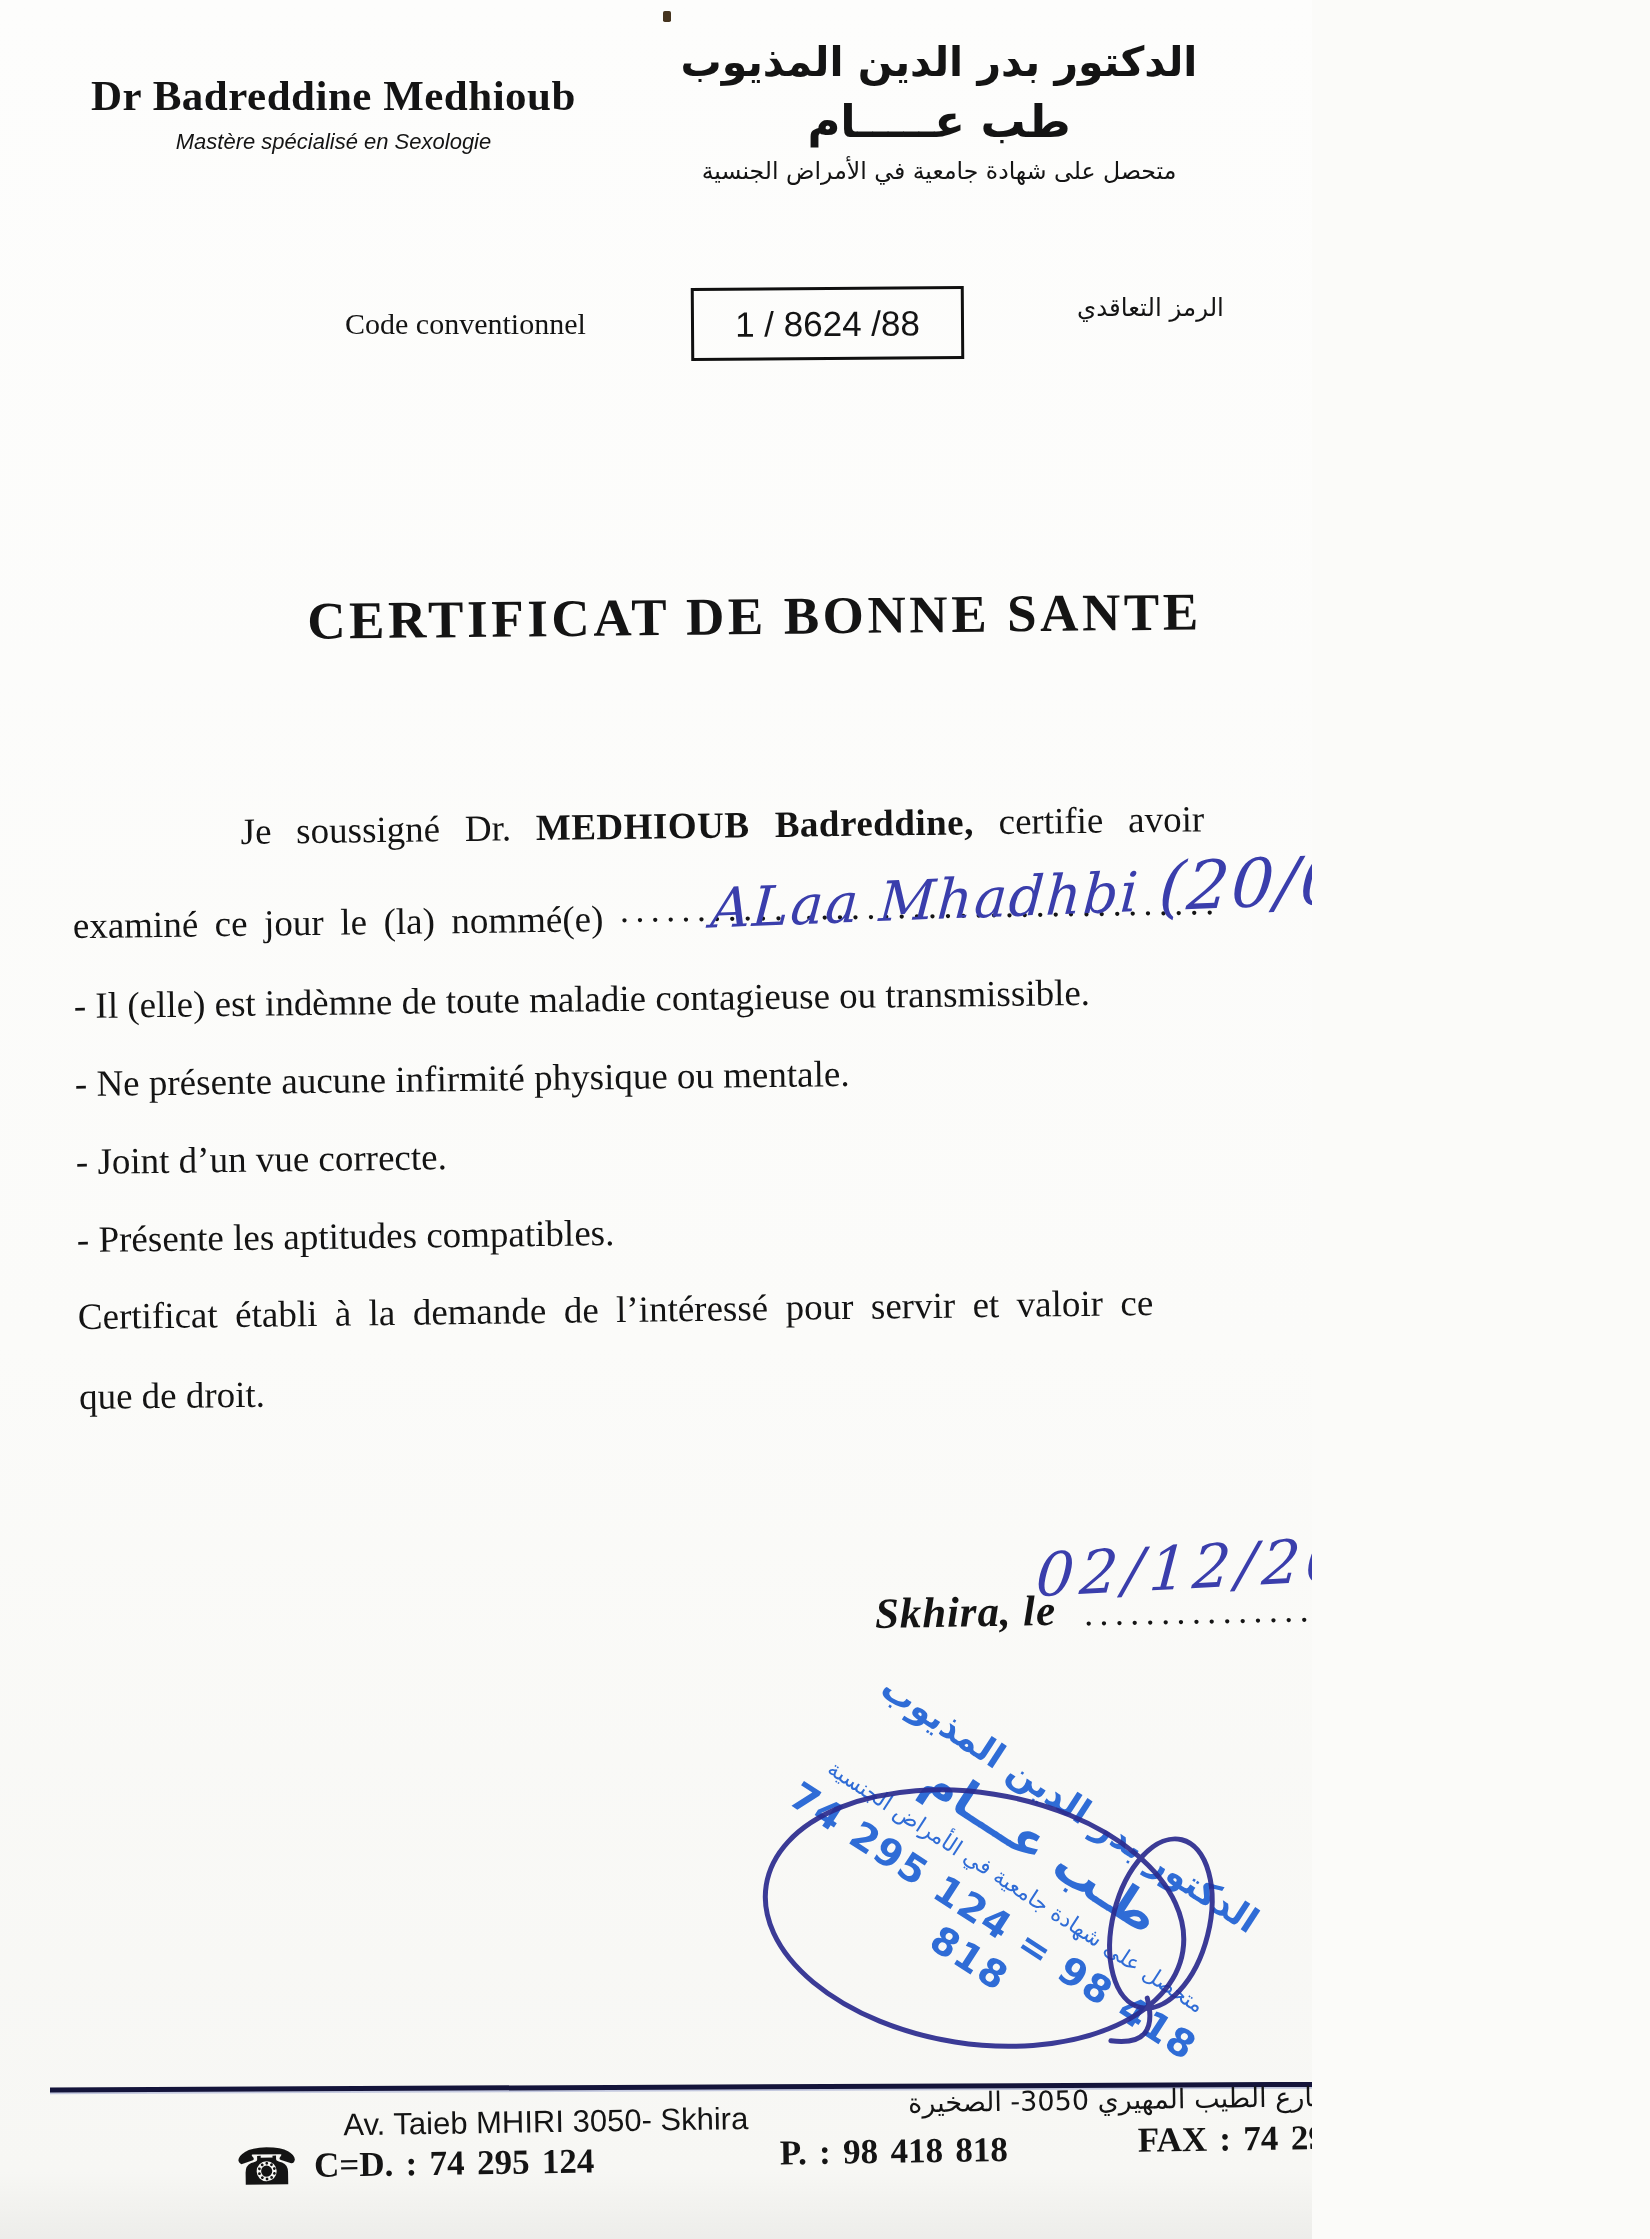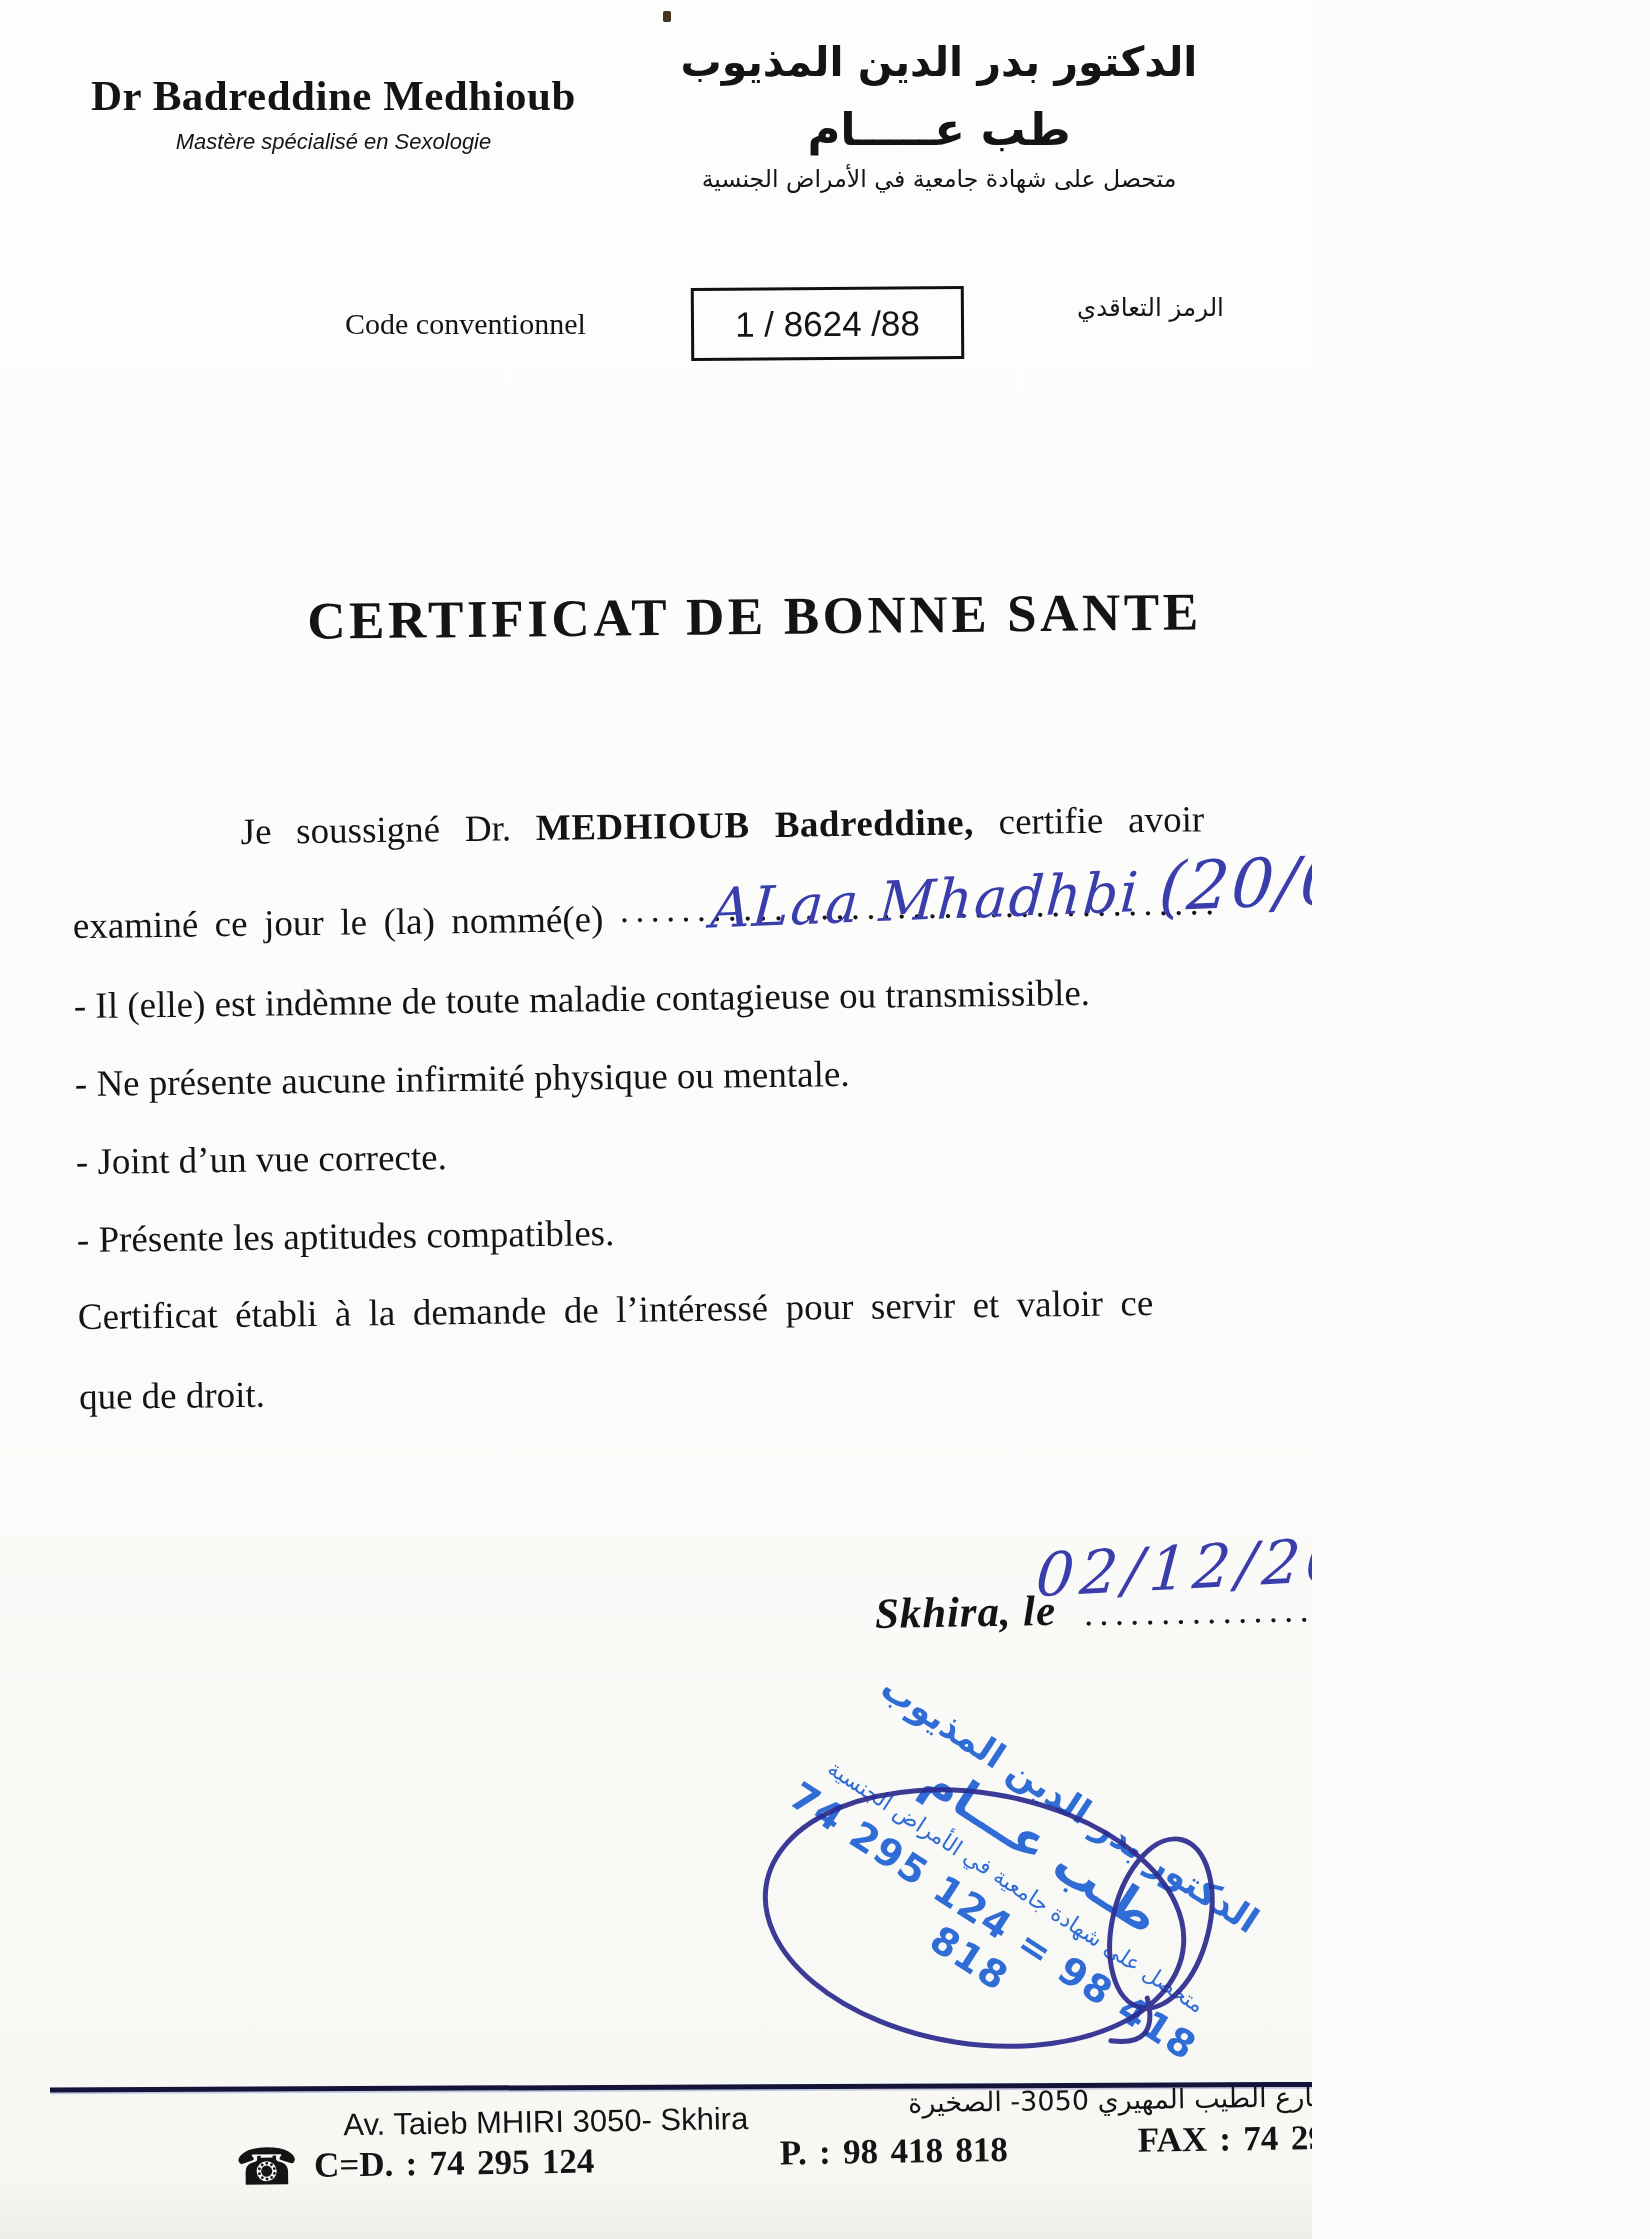--- a/index.html
+++ b/index.html
@@ -16,7 +16,7 @@
   .doc-deg-fr{font-family:"Liberation Sans",sans-serif;font-size:22px;margin-top:9px;font-style:italic;}
   .hdr-right{right:55px;top:38px;width:636px;text-align:center;font-family:"DejaVu Sans",sans-serif;}
   .doc-name-ar{font-size:41px;font-weight:bold;}
-  .doc-spec-ar{font-size:45px;font-weight:bold;margin-top:17px;letter-spacing:1.8px;}
+  .doc-spec-ar{font-size:45px;font-weight:bold;margin-top:9px;letter-spacing:1.8px;}
   .doc-deg-ar{font-size:23.6px;margin-top:9px;}
   
   .code-label{left:345px;top:307px;font-family:Liberation Serif, serif;font-size:30px;}

